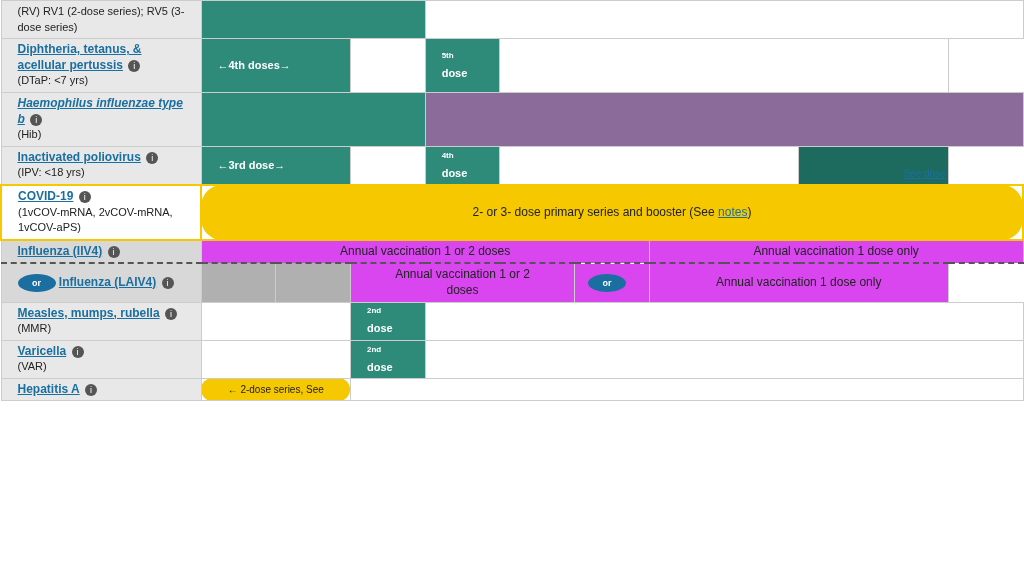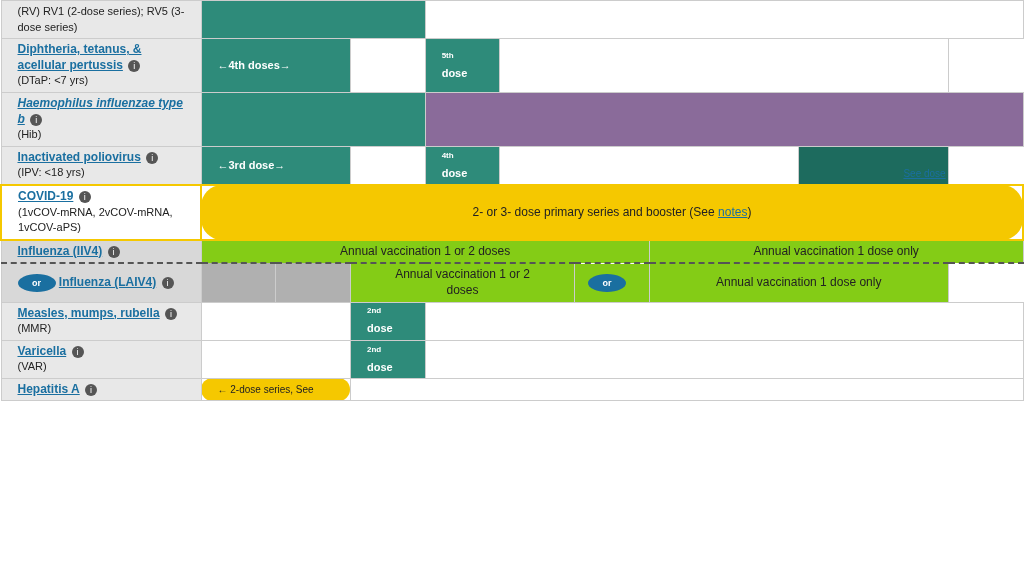--- a/index.html
+++ b/index.html
@@ -47,7 +47,7 @@
     .dark-teal { background-color: #1d6b5e; color: #fff; }
     .purple { background-color: #8a6b9a; color: #fff; }
     .yellow { background-color: #f5c800; color: #222; border-radius: 21px; }
-    .dark-yellow { background-color: #84cc16; color: #222; }
+    .dark-yellow { background-color: #d946ef; color: #222; }
     .gray-col { background-color: #b0b0b0; color: #222; }
     .white-col { background-color: #fff; }
 

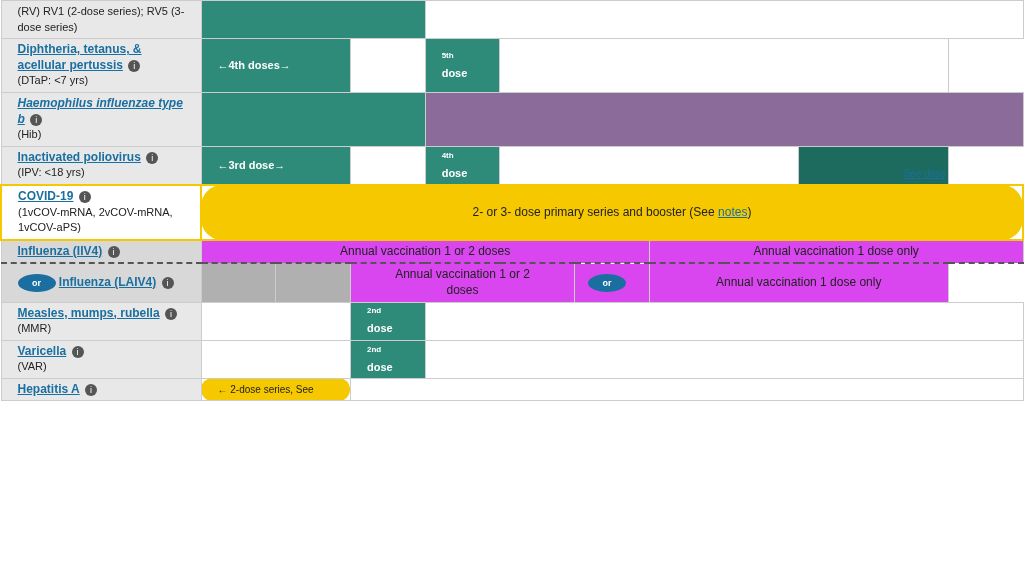--- a/index.html
+++ b/index.html
@@ -237,7 +237,7 @@
       <span class="vaccine-name">Hepatitis A</span>
       <span class="info-icon">i</span>
     </td>
-    <td class="yellow" colspan="2" style="font-size:10px; ">← 2-dose series, See</td>
+    <td class="yellow" colspan="2" style="font-size:10px; text-align:center;">← 2-dose series, See</td>
     <td class="white-col" colspan="9"></td>
   </tr>
 </tbody>

